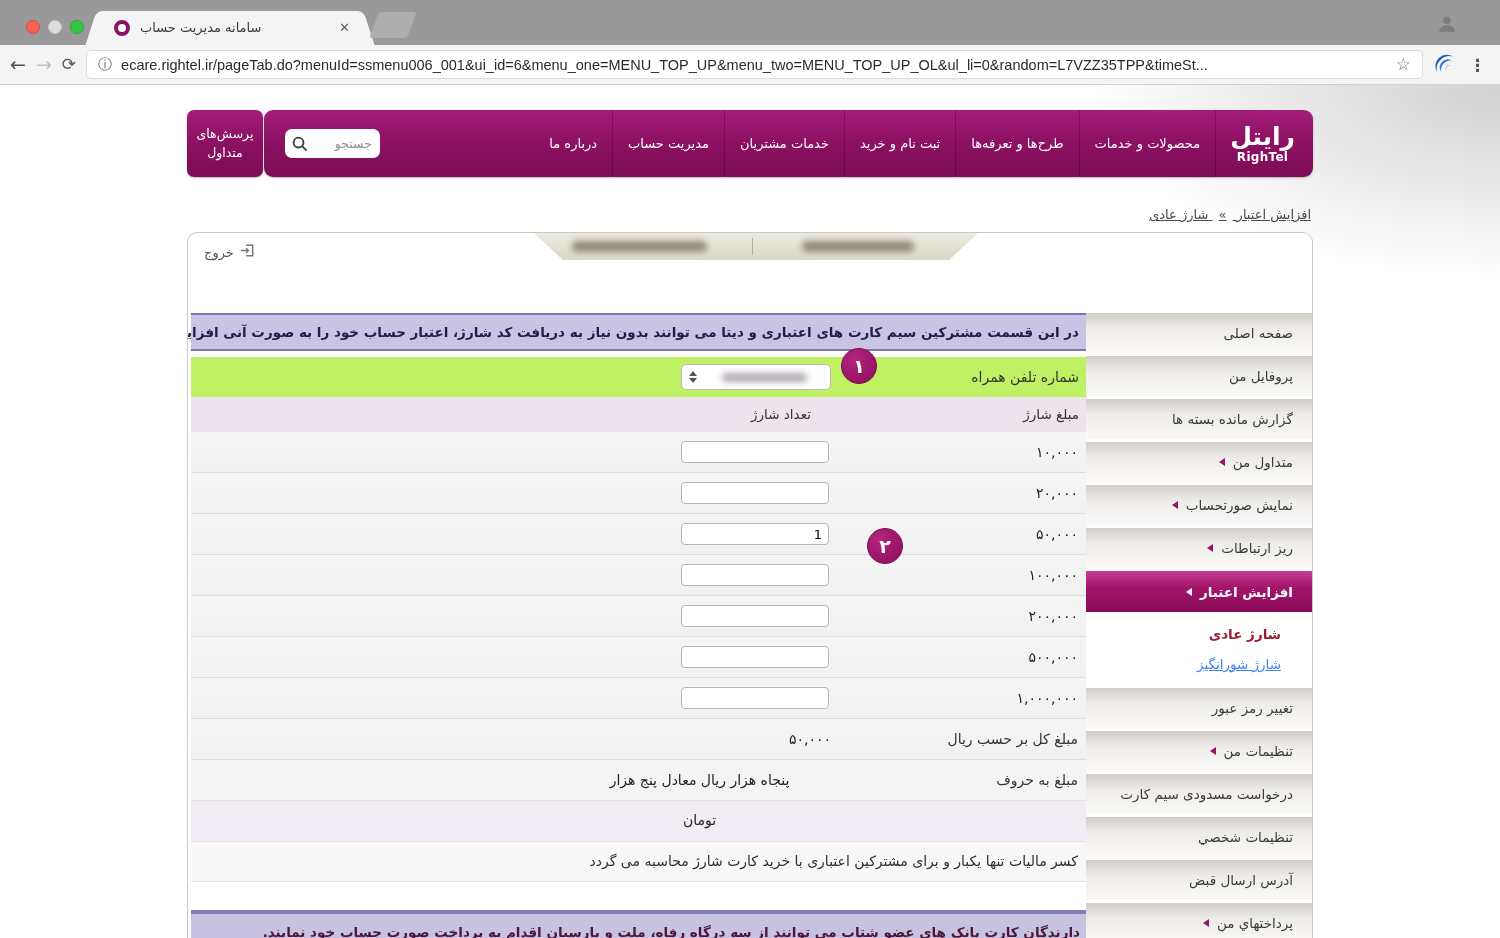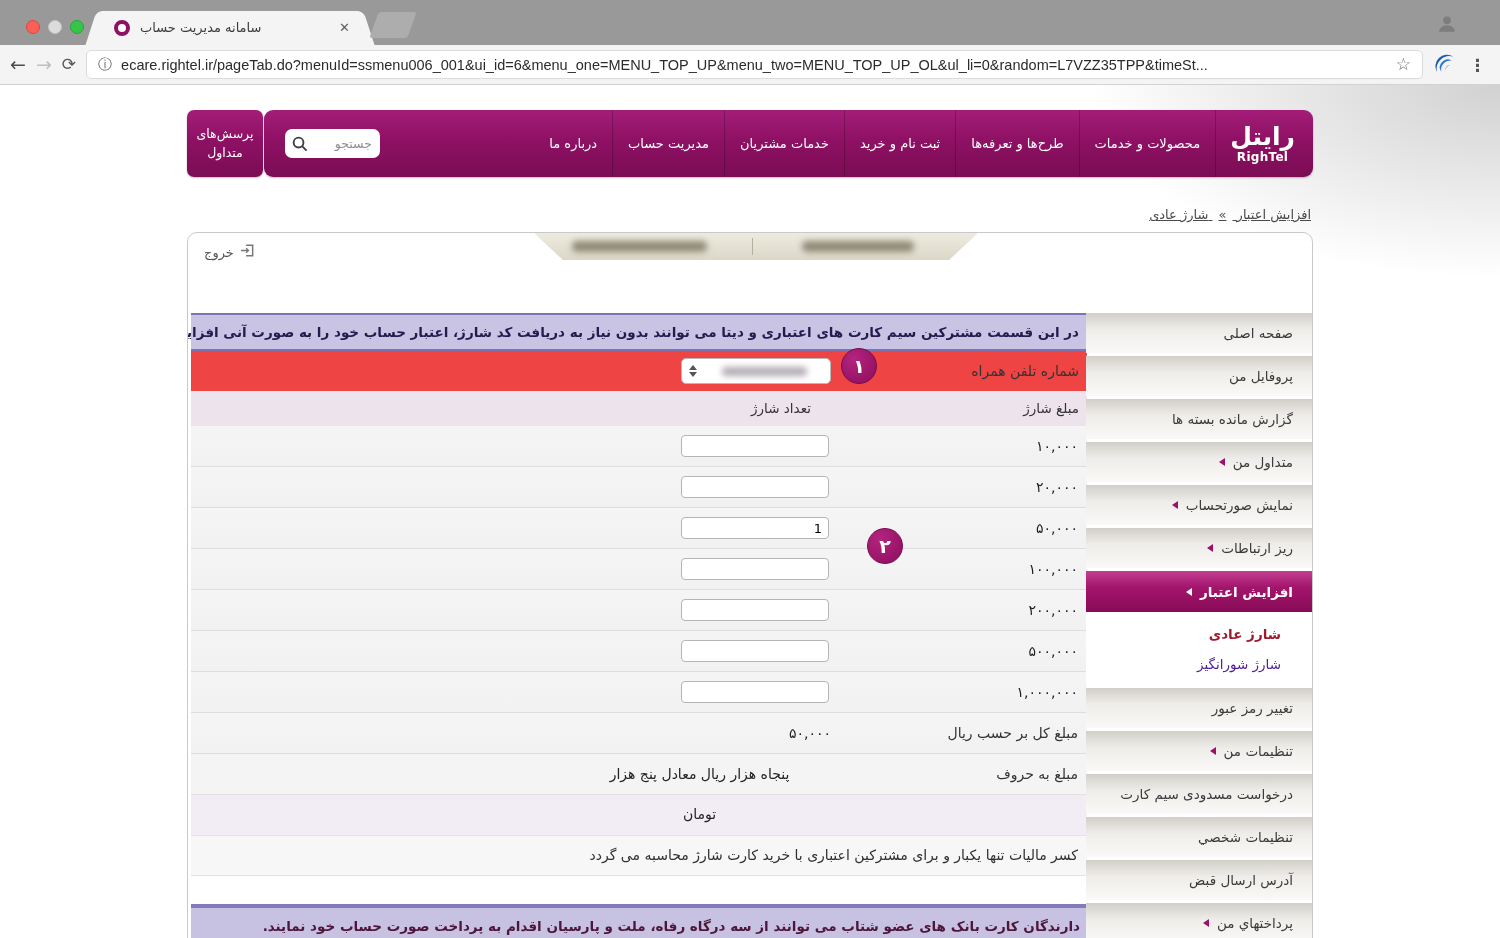--- a/index.html
+++ b/index.html
@@ -92,7 +92,7 @@
           color:#241b4e; font-weight:bold; font-size:13.5px; line-height:34px; padding:0 8px;
           white-space:nowrap; }
   .frow{ position:relative; }
-  .row-phone{ height:40px; background:#ef4444; line-height:40px; padding-right:8px; }
+  .row-phone{ height:40px; background:#bef264; line-height:40px; padding-right:8px;margin-top:6px; }
   .row-head{ height:35px; background:#ece3ed; line-height:35px; padding-right:8px; font-size:13.5px; }
   .col-count{ position:absolute; left:490px; top:0; width:200px; text-align:center; }
   .row-amt{ height:41px; background:linear-gradient(#f6f5f5,#f2f1f1); border-bottom:1px solid #dedcdc;

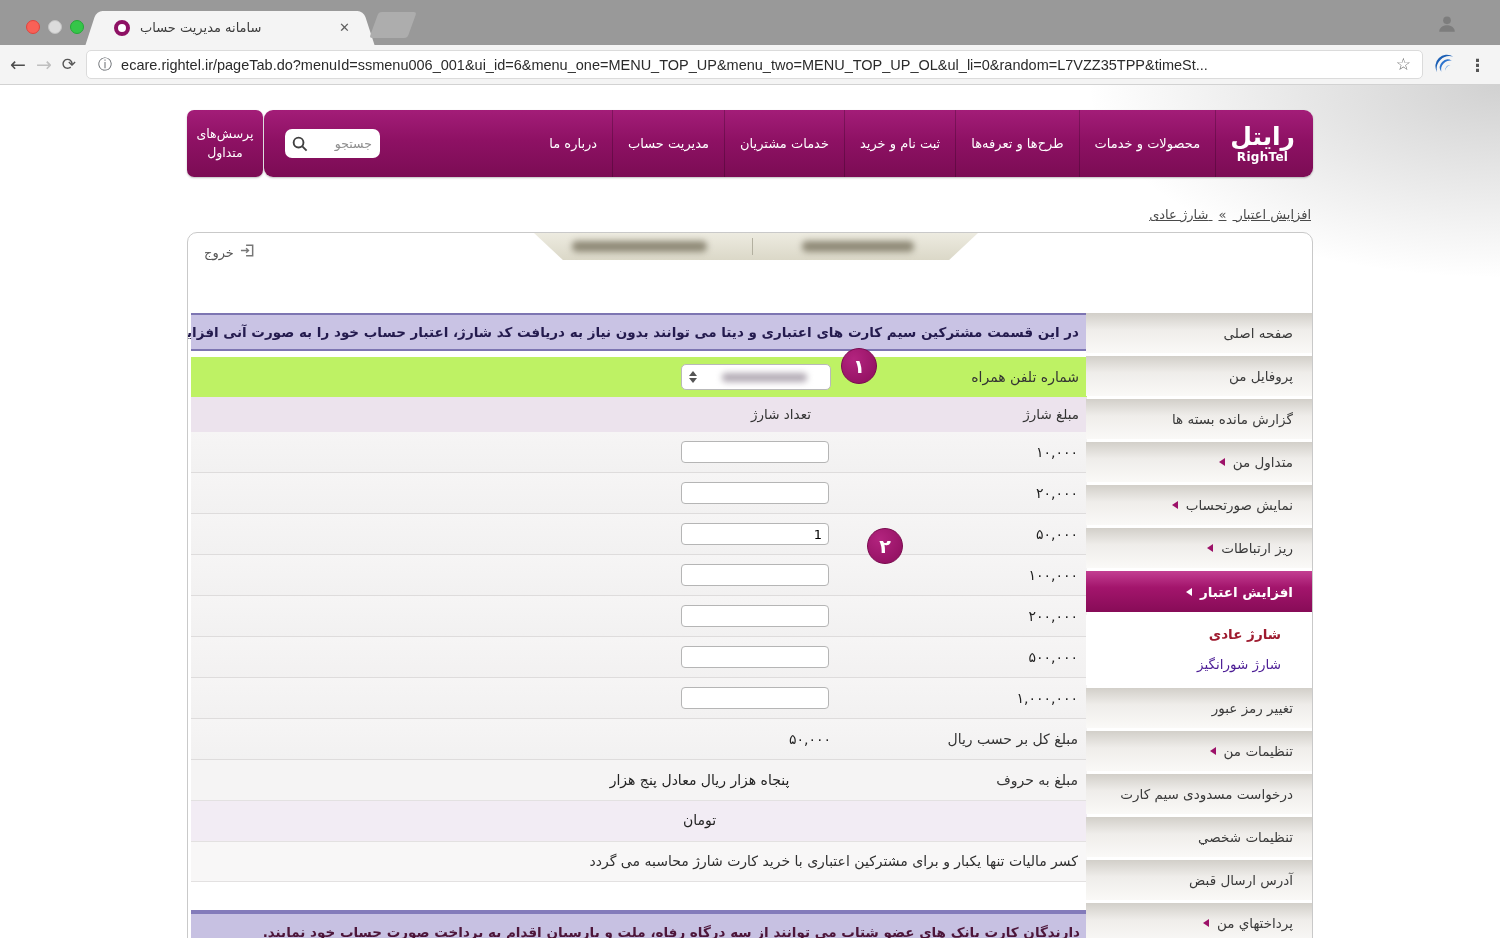--- a/index.html
+++ b/index.html
@@ -142,7 +142,7 @@
   .submenu{ background:#fff; padding:4px 0 6px; margin-bottom:3px; }
   .sub-item{ height:30px; line-height:30px; padding-right:32px; font-size:13.5px; cursor:pointer; }
   .sub-item.on{ color:#9e1b2f; font-weight:bold; }
-  .sub-item.off{ color:#4c1d95; }
+  .sub-item.off{ color:#3b82f6;text-decoration:underline; }
 </style>
 </head>
 <body>

